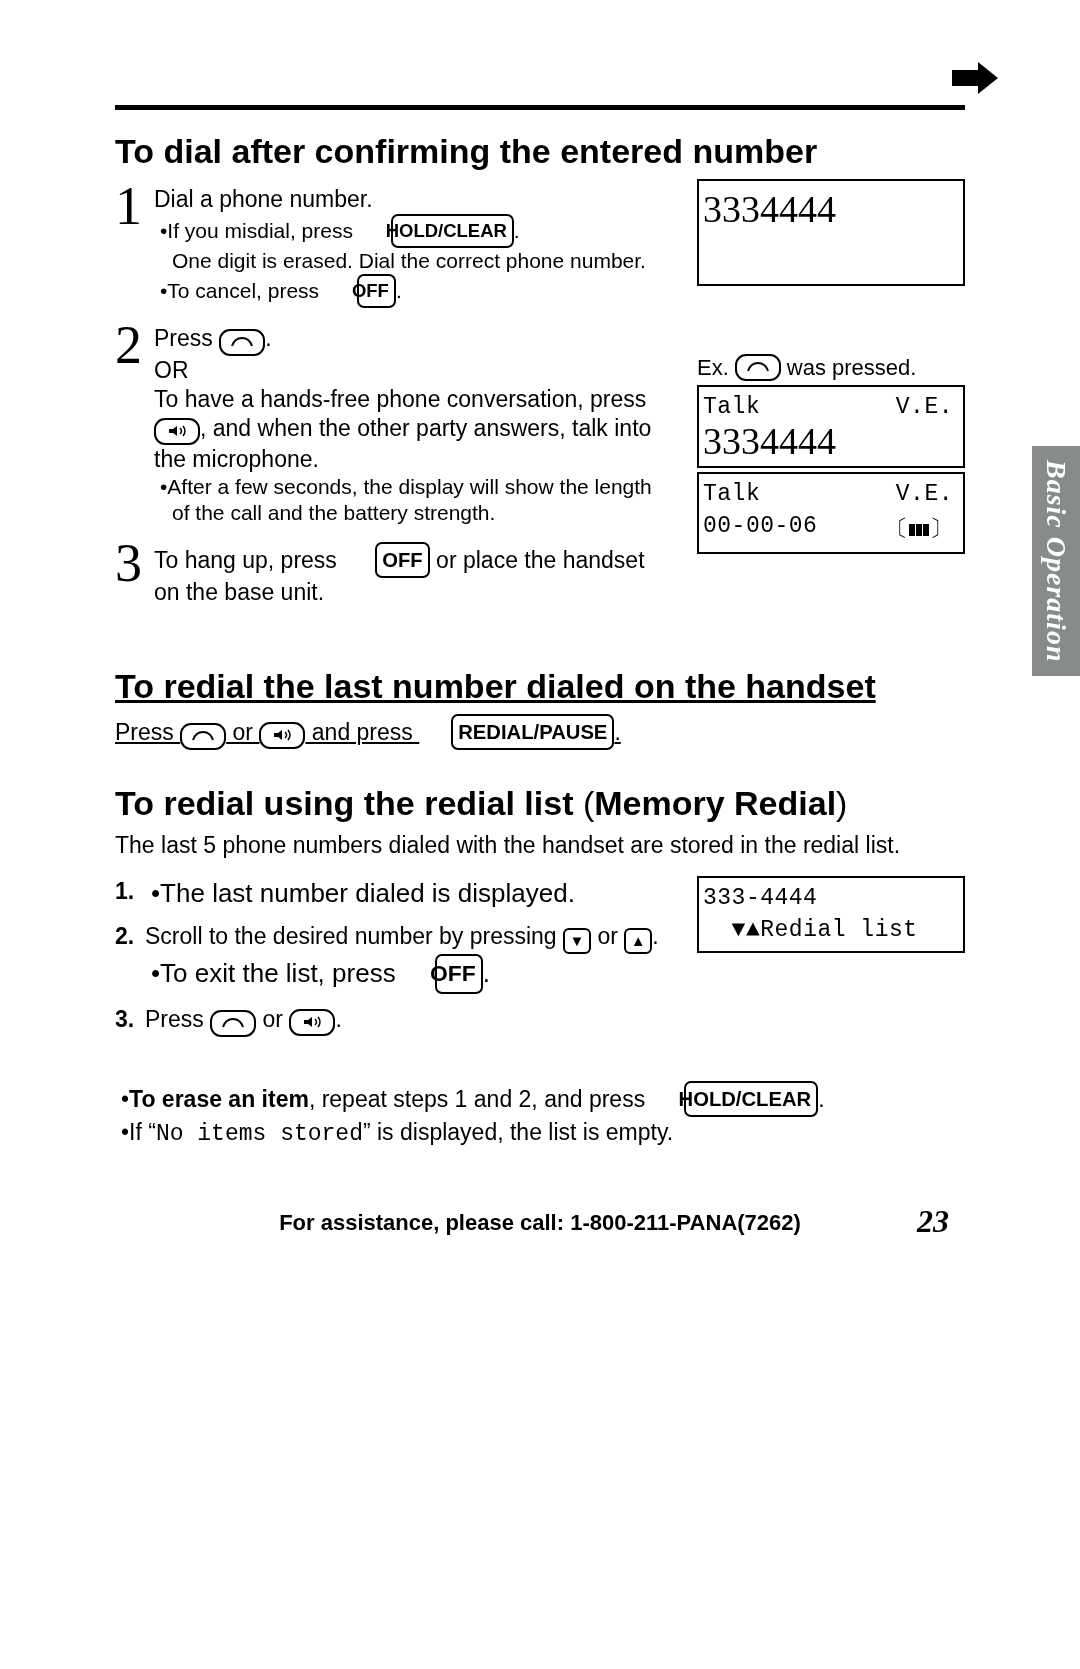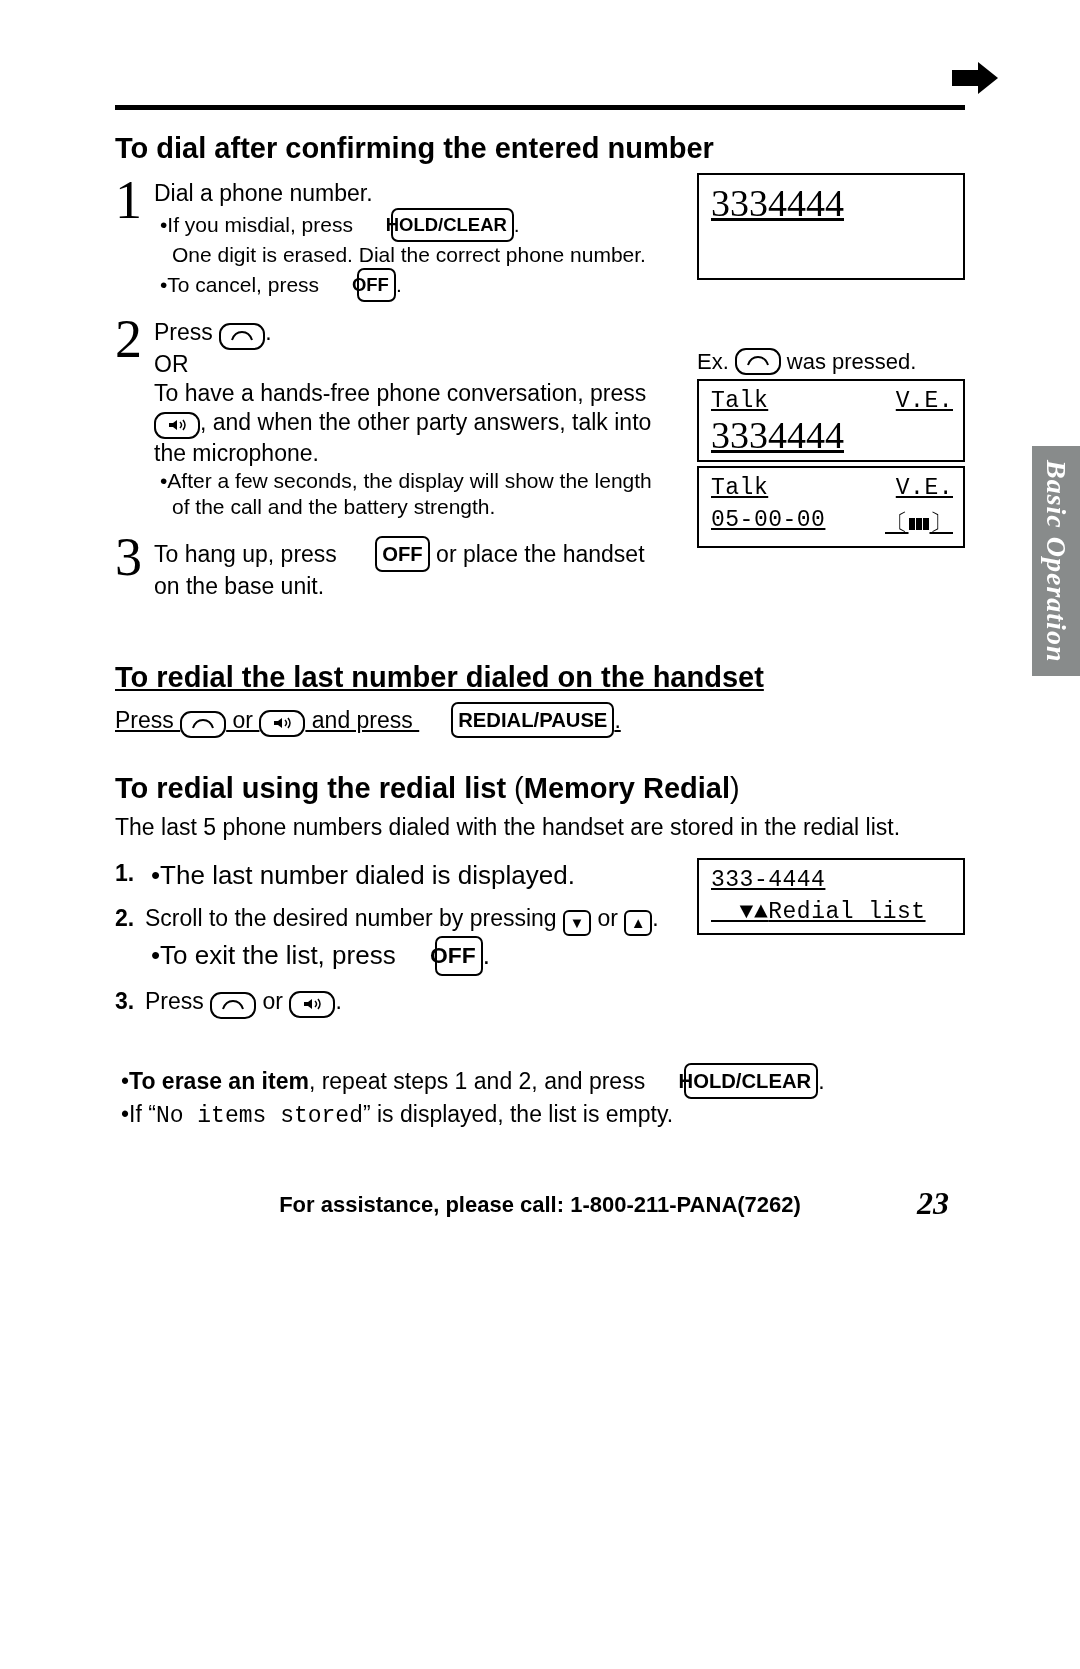--- a/index.html
+++ b/index.html
@@ -27,7 +27,7 @@
     margin: 45px 0 22px 0;
   }
   h2 {
-    font-size: 29px;
+    font-size: 34px;
     font-weight: bold;
     margin: 4px 0 8px 0;
   }

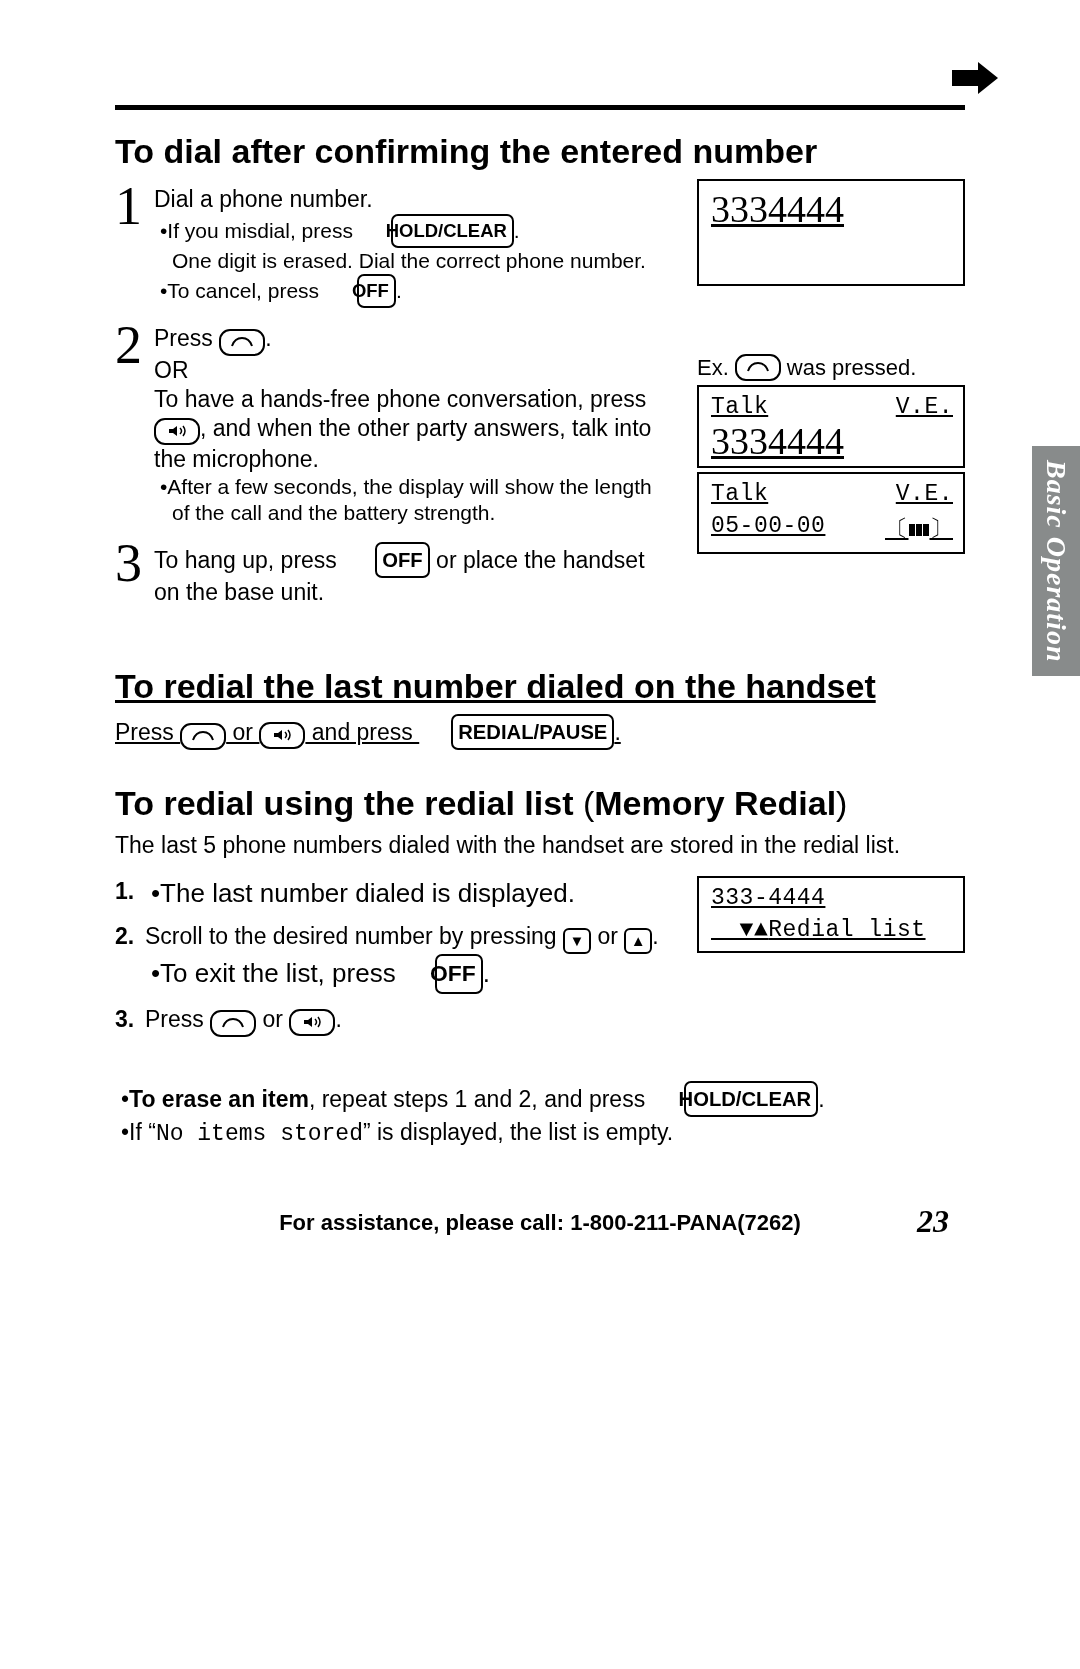--- a/index.html
+++ b/index.html
@@ -104,12 +104,11 @@
   .rightcol { width: 268px; }
   .lcd {
     border: 2px solid #000;
-    padding: 7px 10px 18px 12px;
+    padding: 7px 10px 18px 4px;
     font-family: "Courier New", monospace;
     font-size: 23px;
     margin-bottom: 4px;
     letter-spacing: 0.5px;
-    text-decoration: underline;
   }
   .lcd .big {
     font-family: "Times New Roman", serif;

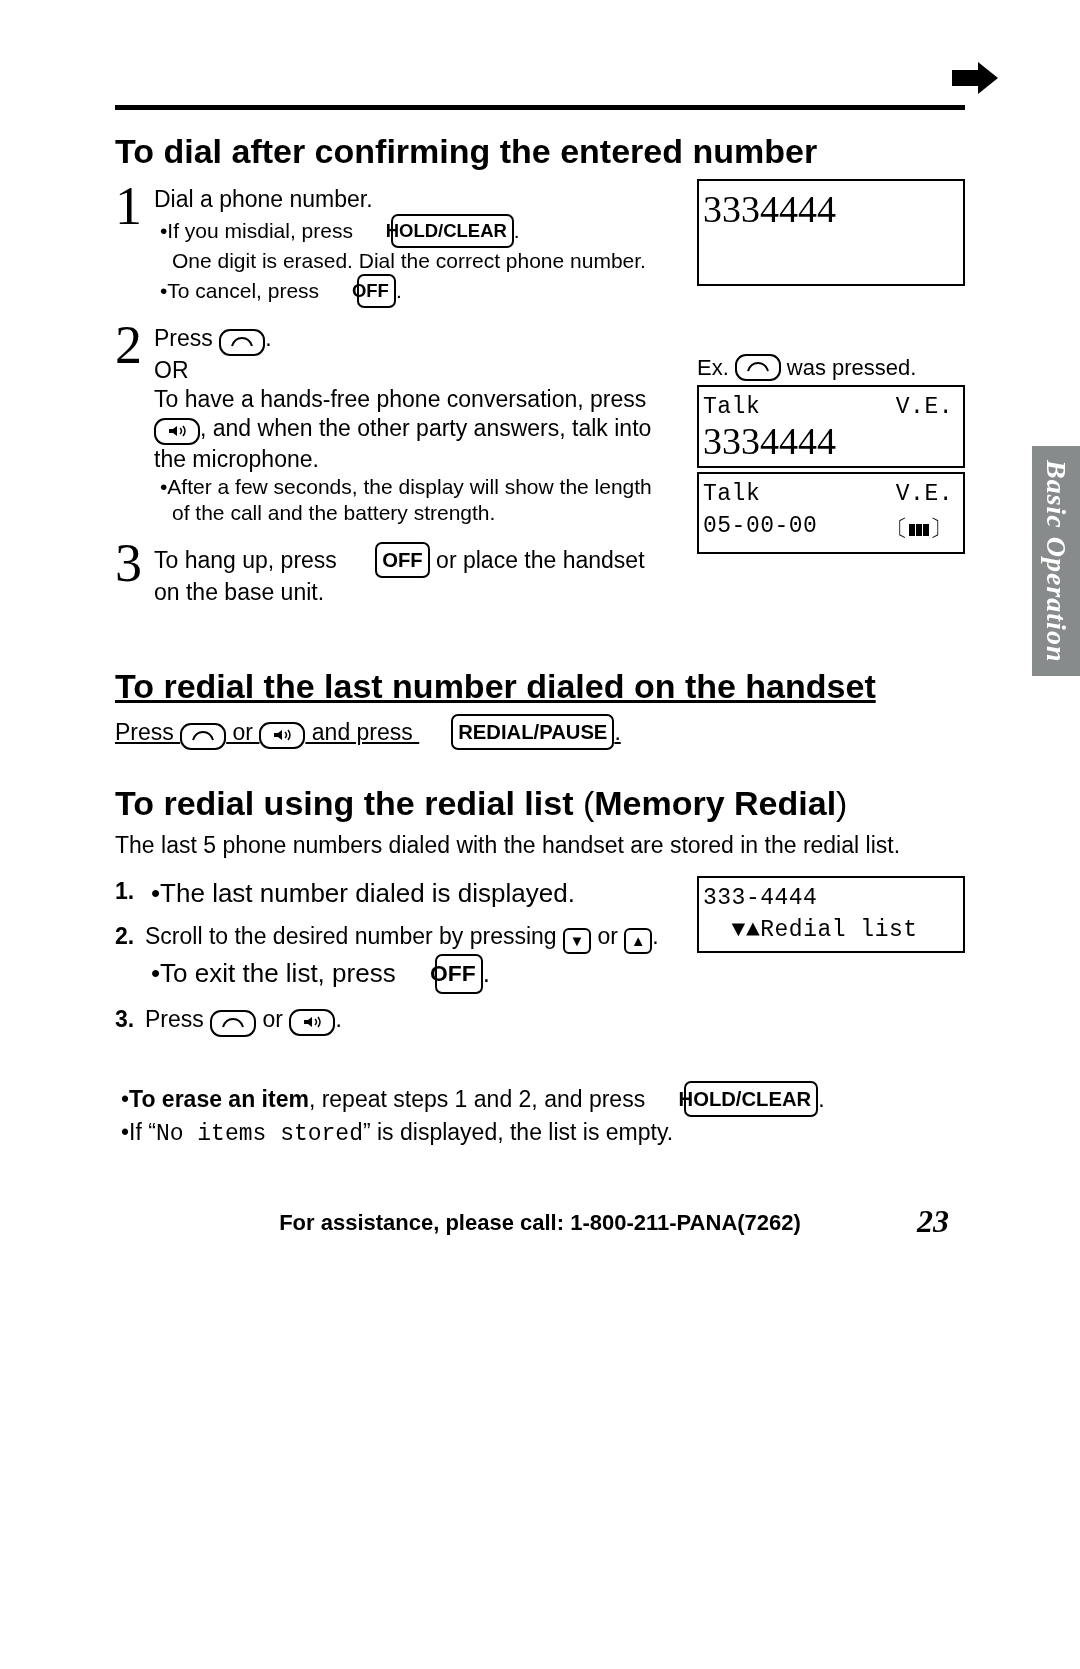--- a/index.html
+++ b/index.html
@@ -260,7 +260,7 @@
           </div>
       <div style="height:6px"></div>
       <div class="row1">
-        <span>05-00-00</span>
+        <span>00-00-06</span>
         <span>〔<span class="battbar"></span><span class="battbar"></span><span class="battbar"></span>〕</span>
       </div>
     </div>

